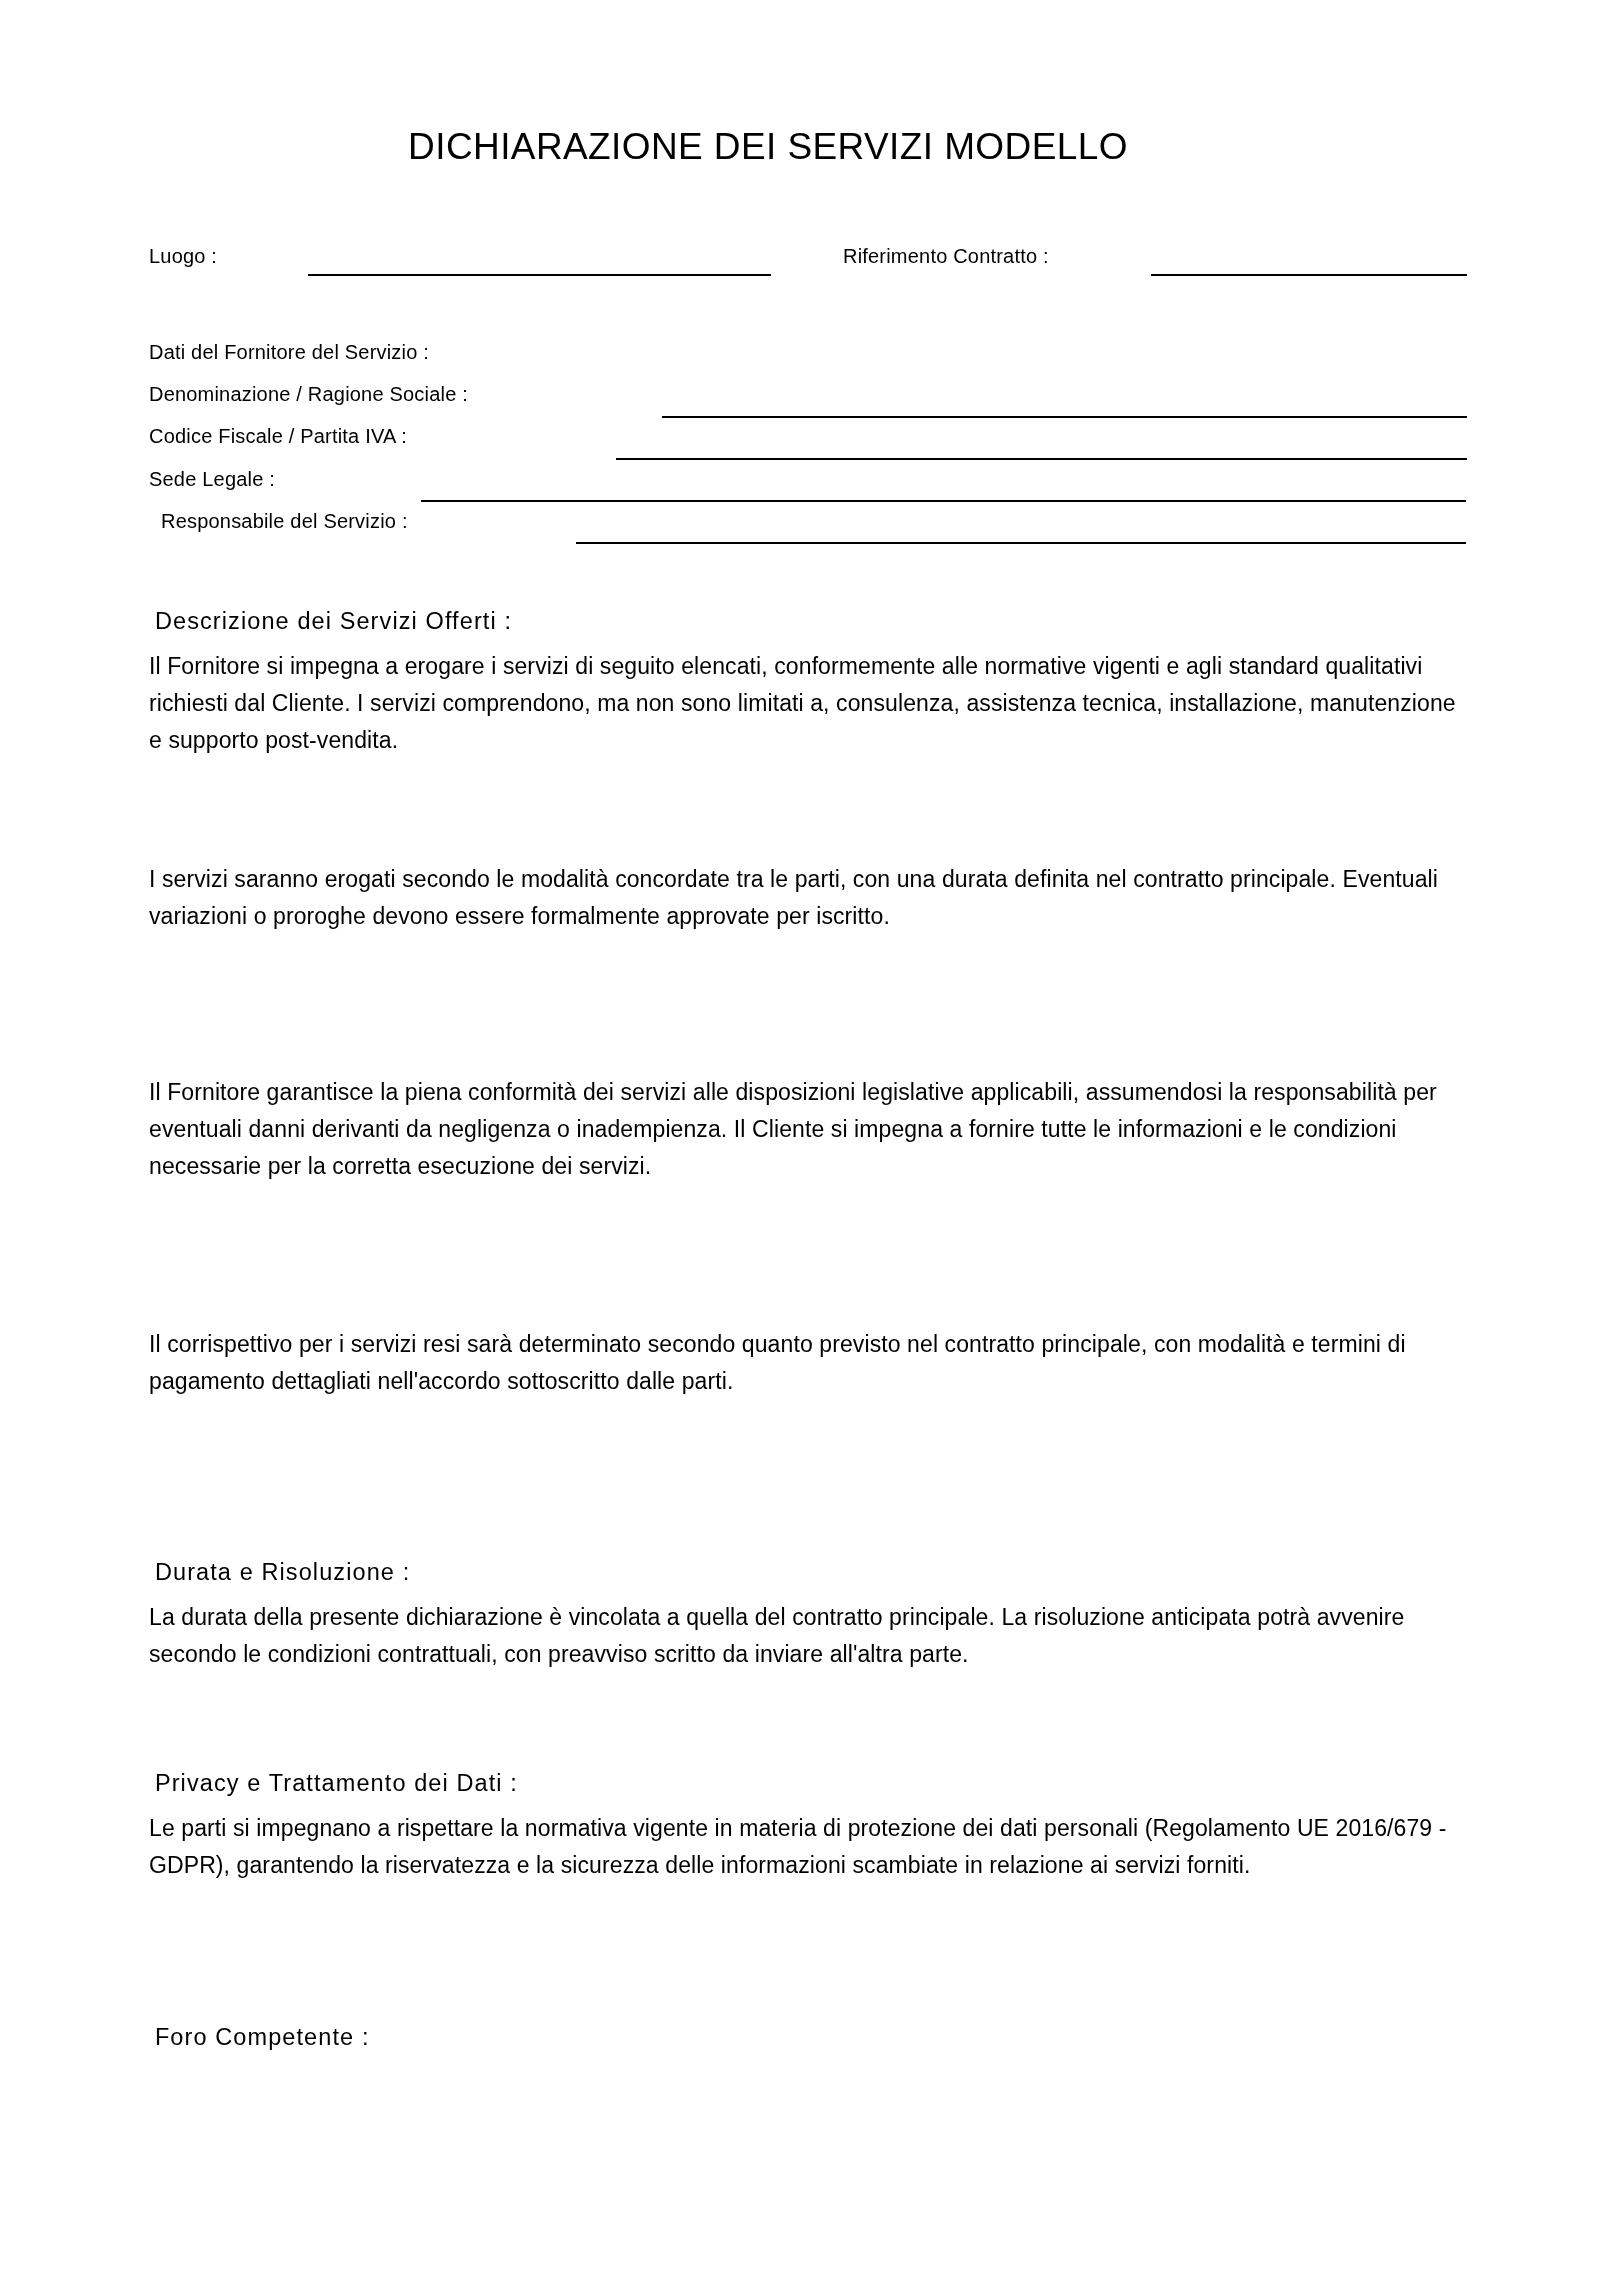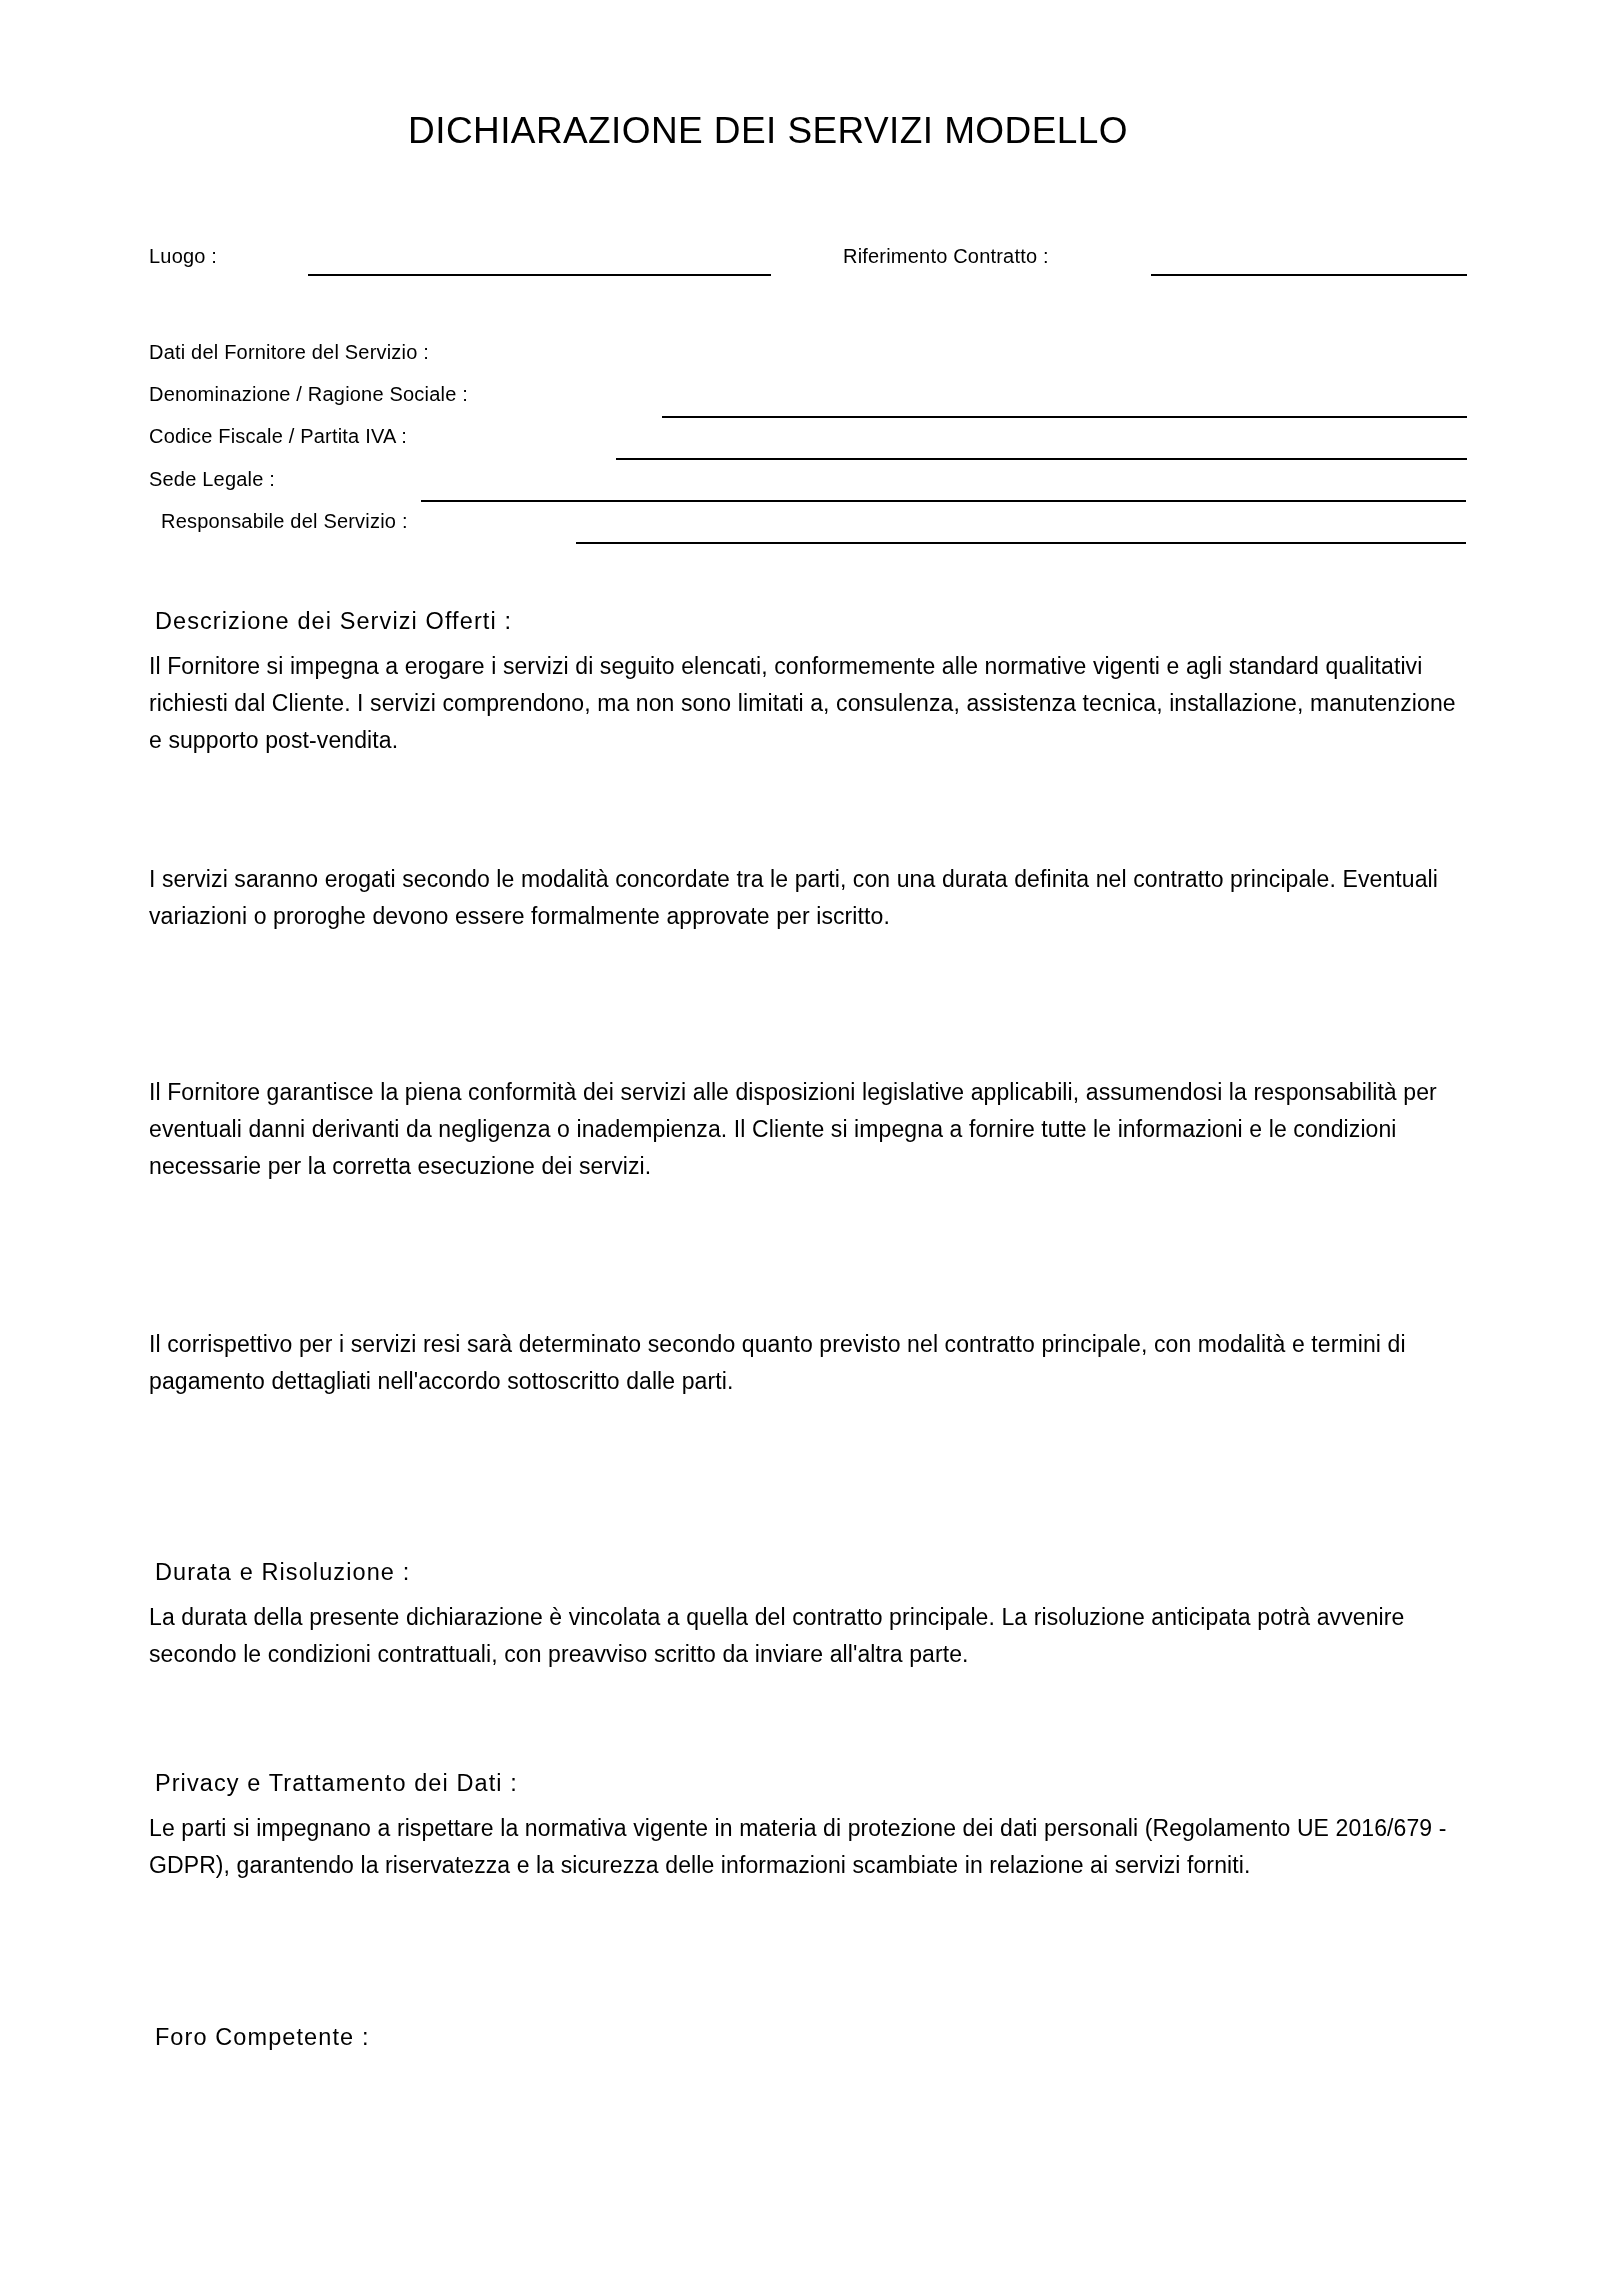--- a/index.html
+++ b/index.html
@@ -24,7 +24,7 @@
   .doc-title {
     position: absolute;
     left: 0;
-    top: 110px;
+    top: 126px;
     width: 1536px;
     text-align: center;
     font-size: 37px;

